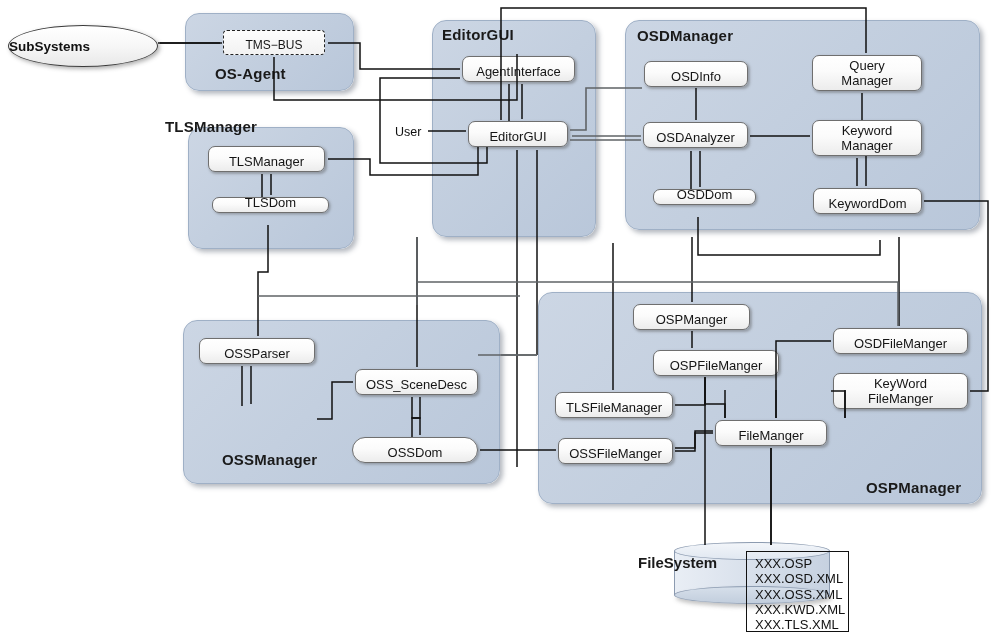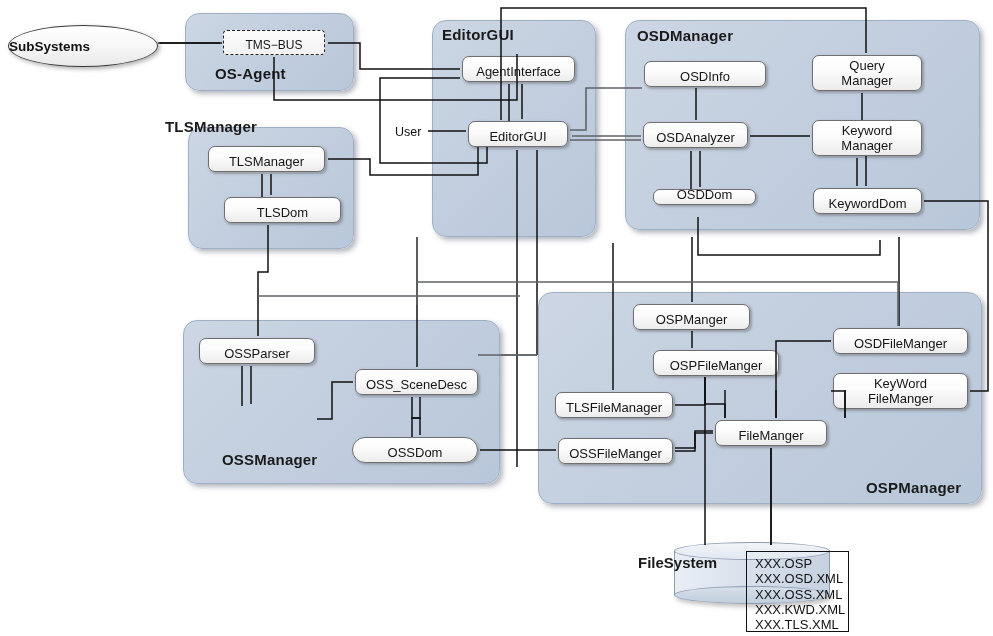--- a/index.html
+++ b/index.html
@@ -149,7 +149,7 @@
     <span>EditorGUI</span>
   </div>
 
-  <div class="node" style="left:644px;top:61px;width:122px;height:26px;">
+  <div class="node" style="left:644px;top:61px;width:104px;height:26px;">
     <span>OSDInfo</span>
   </div>
   <div class="node" style="left:643px;top:122px;width:105px;height:26px;">

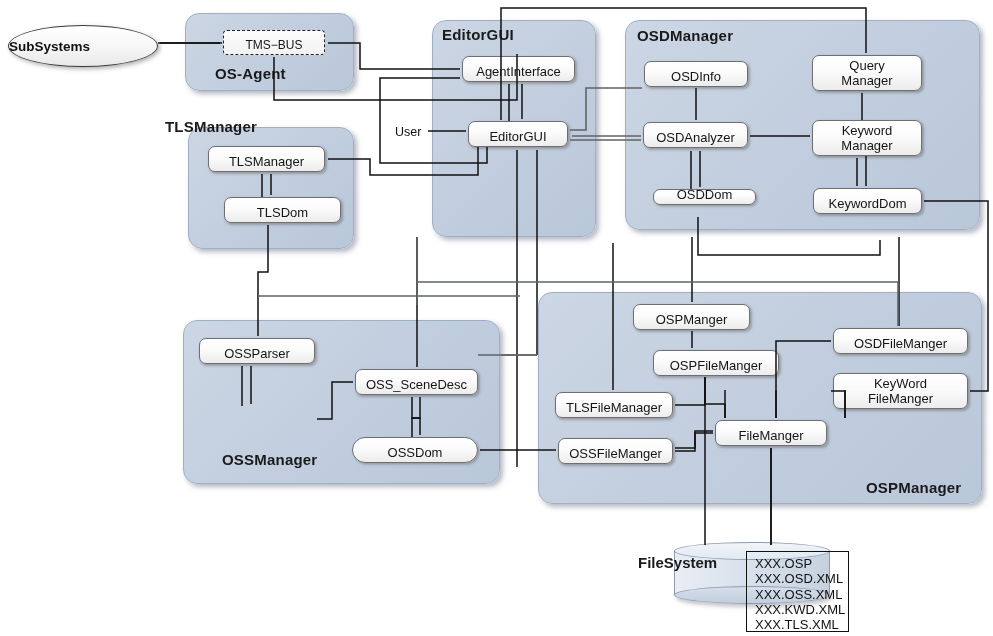--- a/index.html
+++ b/index.html
@@ -138,7 +138,7 @@
   <div class="node" style="left:208px;top:146px;width:117px;height:26px;">
     <span>TLSManager</span>
   </div>
-  <div class="node" style="left:224px;top:197px;width:117px;height:26px;">
+  <div class="node" style="left:212px;top:197px;width:117px;height:16px;">
     <span>TLSDom</span>
   </div>
 

